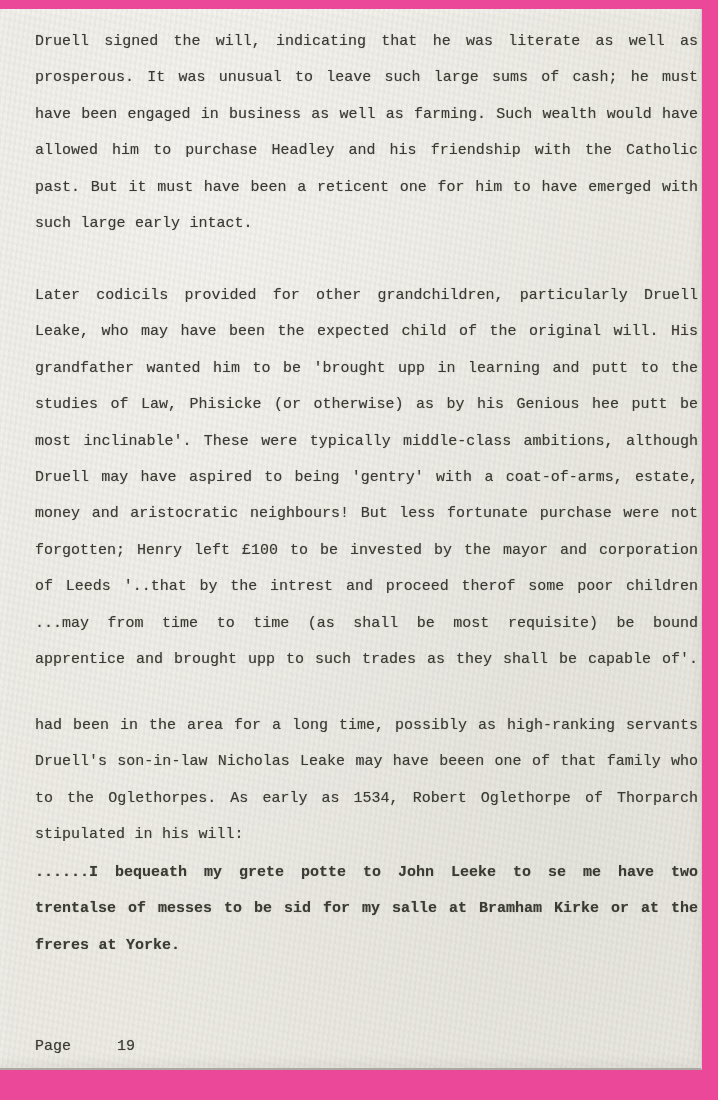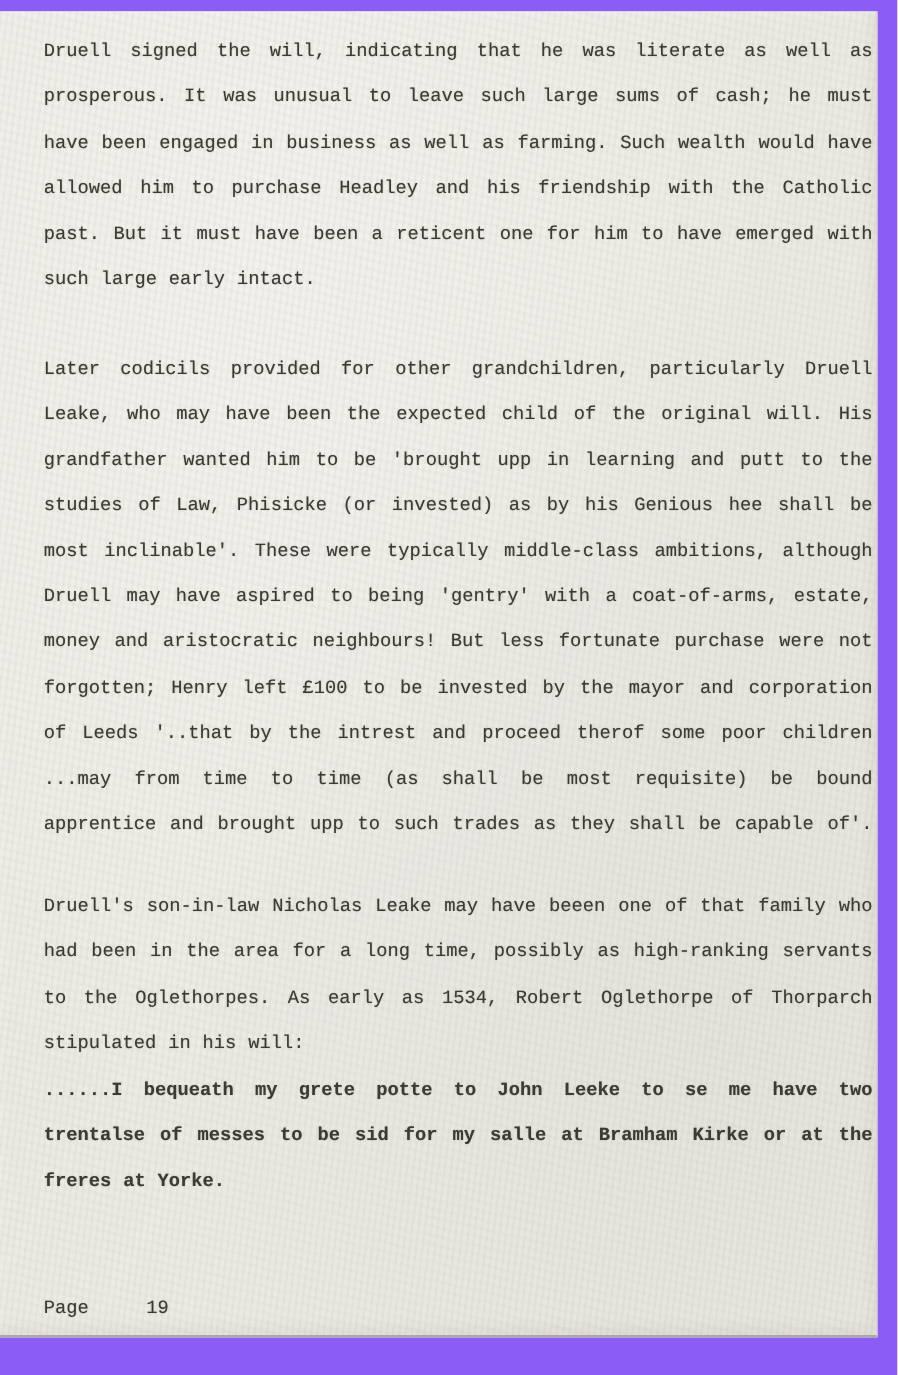--- a/index.html
+++ b/index.html
@@ -15,7 +15,7 @@
     position: relative;
     width: 718px;
     height: 1100px;
-    background: #8b5cf6;
+    background: #ec4899;
   }
   .paper {
     position: absolute;

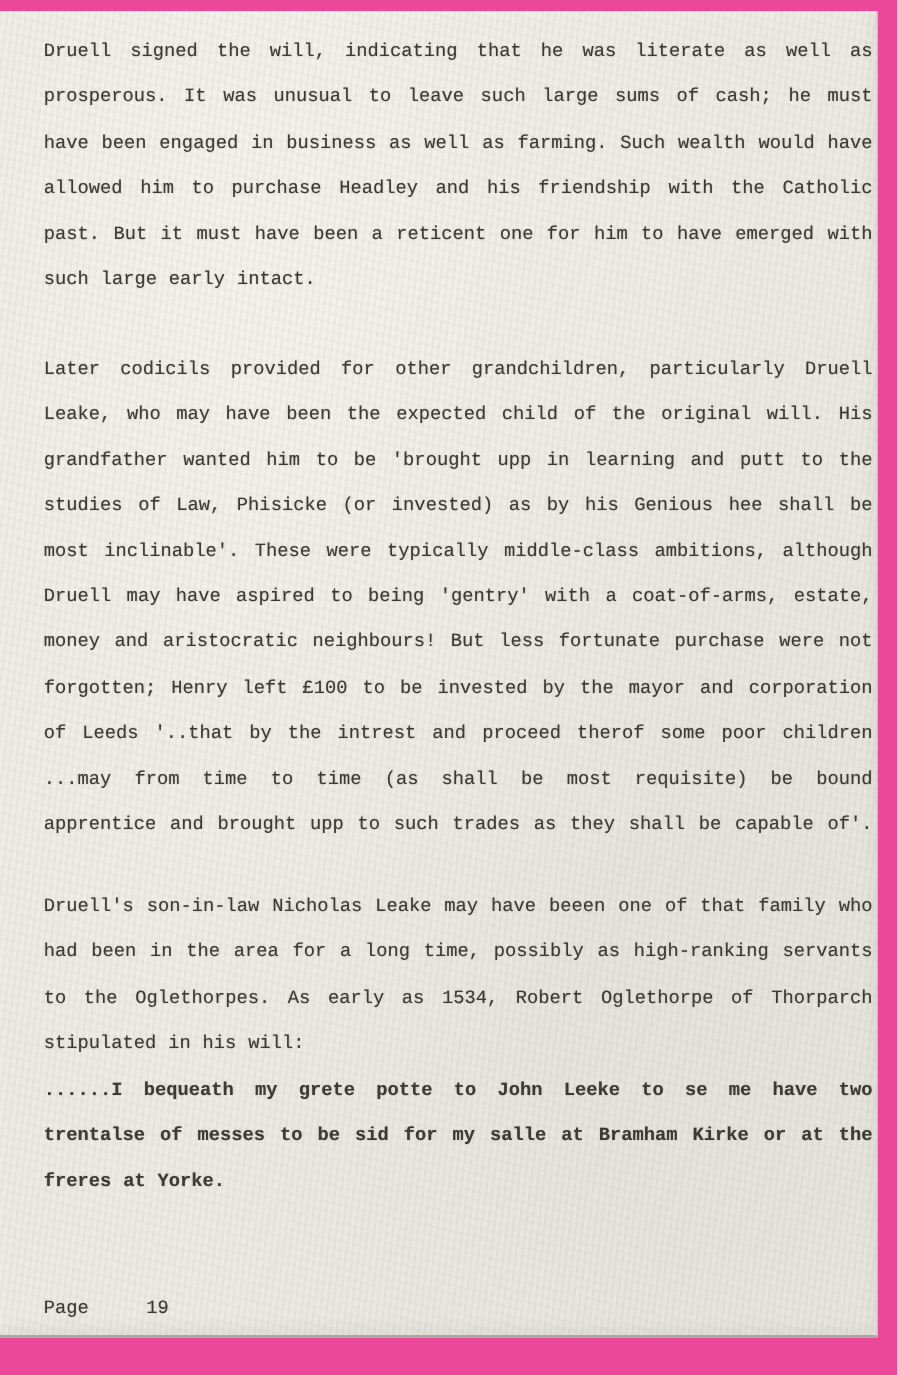--- a/index.html
+++ b/index.html
@@ -96,7 +96,7 @@
           <div class="line">Later codicils provided for other grandchildren, particularly Druell</div>
           <div class="line">Leake, who may have been the expected child of the original will. His</div>
           <div class="line">grandfather wanted him to be 'brought upp in learning and putt to the</div>
-          <div class="line">studies of Law, Phisicke (or invested) as by his Genious hee shall be</div>
+          <div class="line">studies of Law, Phisicke (or otherwise) as by his Genious hee putt be</div>
           <div class="line">most inclinable'. These were typically middle-class ambitions, although</div>
           <div class="line">Druell may have aspired to being 'gentry' with a coat-of-arms, estate,</div>
           <div class="line">money and aristocratic neighbours! But less fortunate purchase were not</div>

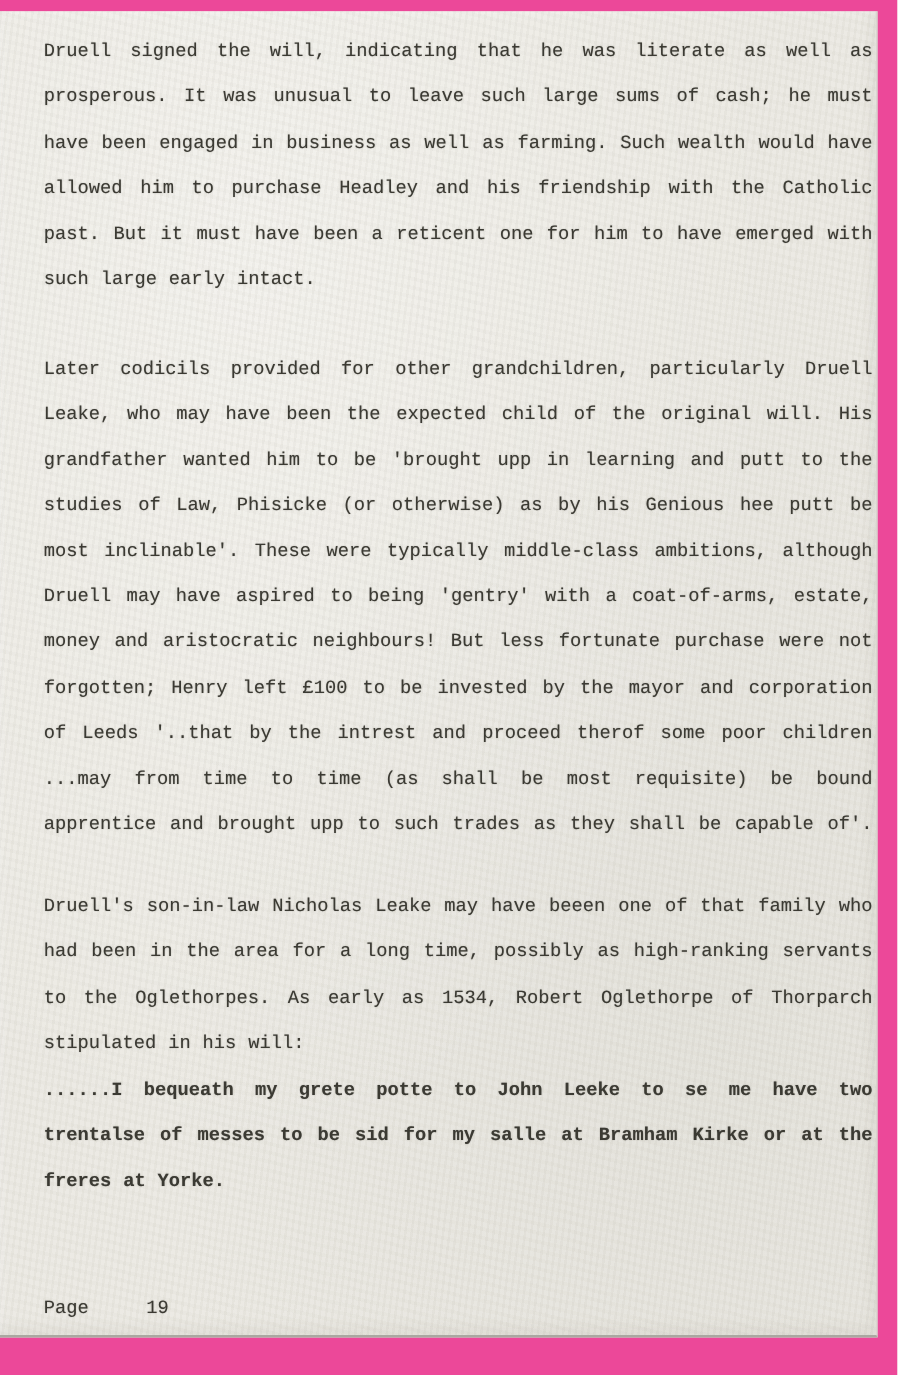--- a/index.html
+++ b/index.html
@@ -106,8 +106,8 @@
           <div class="line">apprentice and brought upp to such trades as they shall be capable of'.</div>
         </div>
         <div class="paragraph">
+          <div class="line">had been in the area for a long time, possibly as high-ranking servants</div>
           <div class="line">Druell's son-in-law Nicholas Leake may have beeen one of that family who</div>
-          <div class="line">had been in the area for a long time, possibly as high-ranking servants</div>
           <div class="line">to the Oglethorpes. As early as 1534, Robert Oglethorpe of Thorparch</div>
           <div class="line last-left">stipulated in his will:</div>
         </div>

